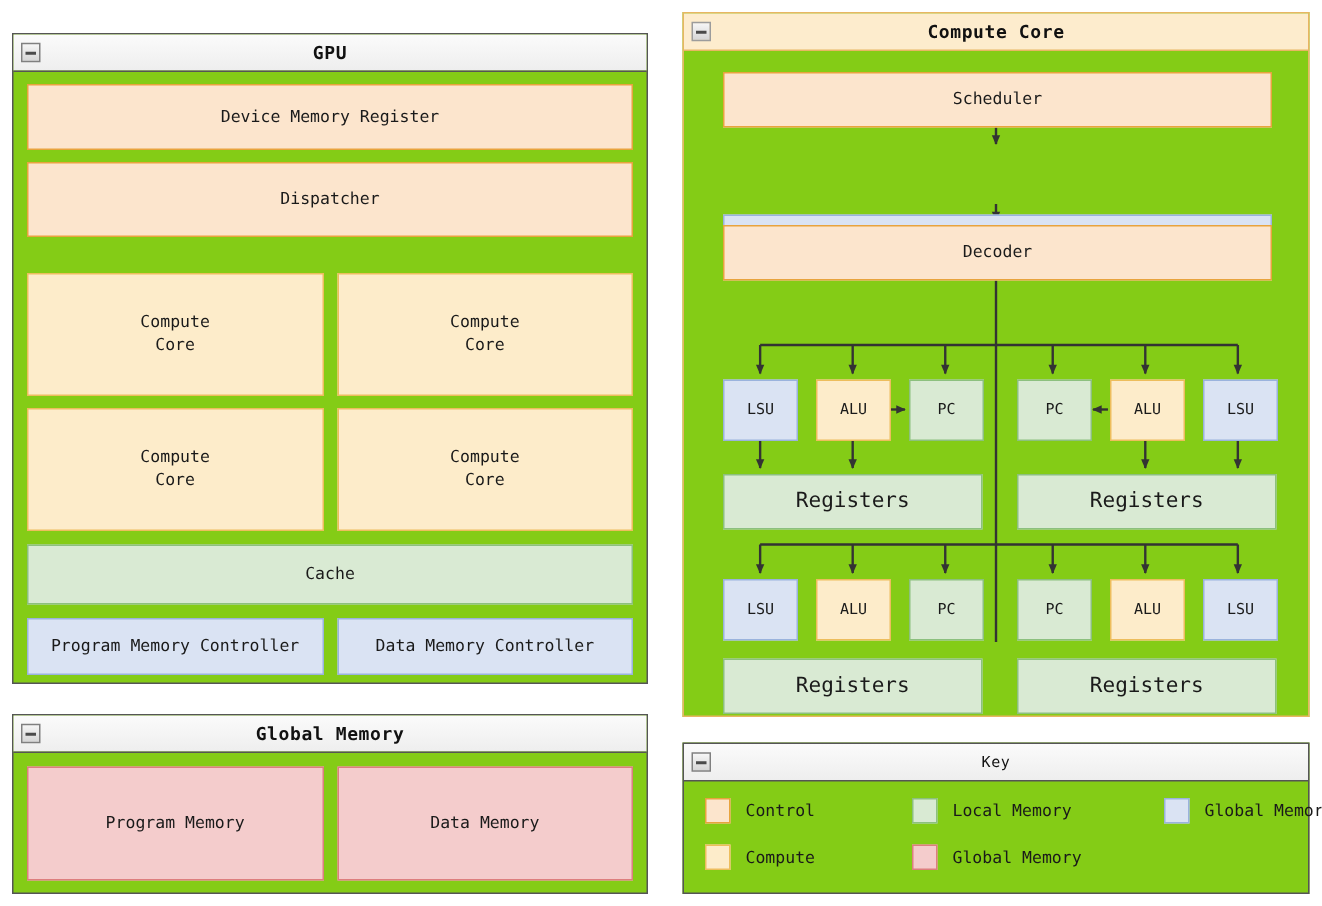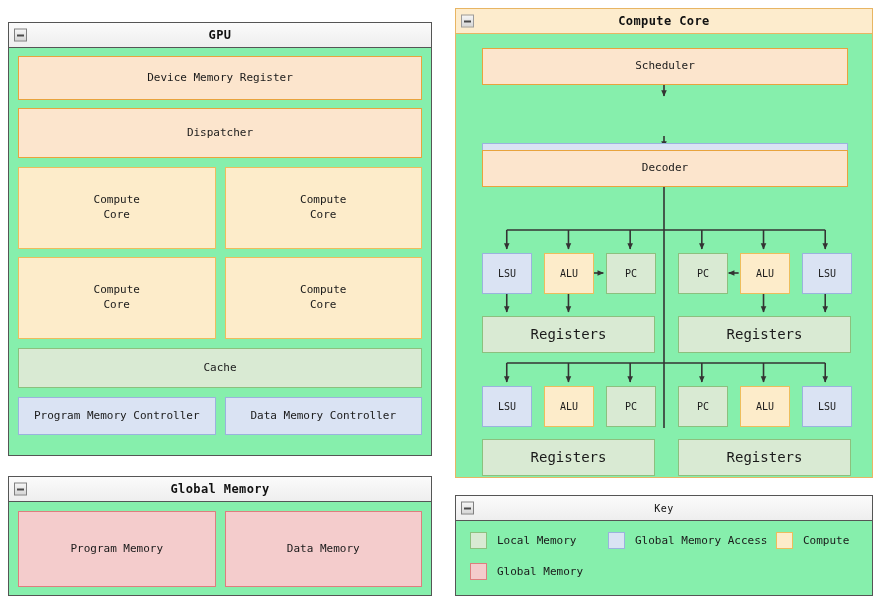--- a/index.html
+++ b/index.html
@@ -19,7 +19,7 @@
   .panel {
     position: absolute;
     box-sizing: border-box;
-    background: #86efac;
+    background: #84cc16;
     border: 1.5px solid #555555;
   }
   .panel-title {

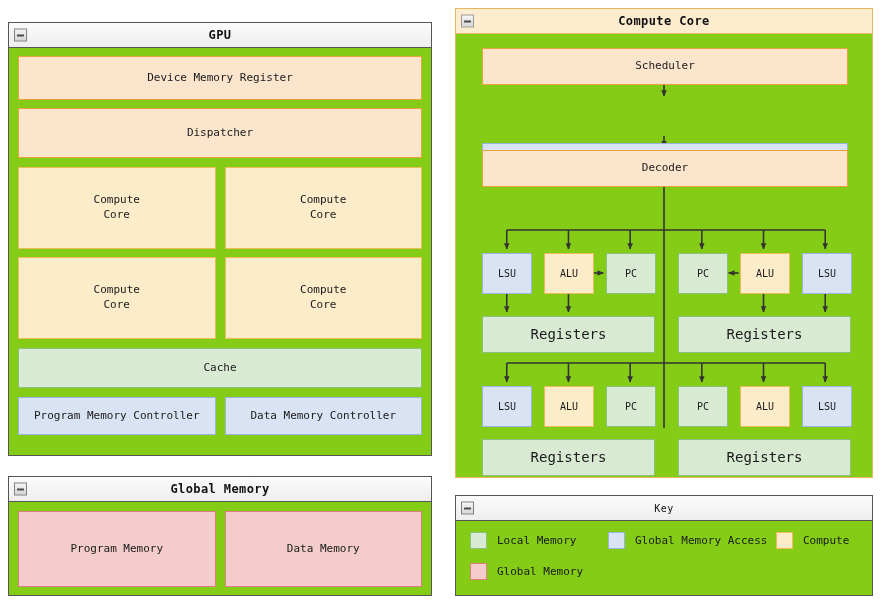--- a/index.html
+++ b/index.html
@@ -89,7 +89,7 @@
   #gpu-body  { height: calc(100% - 25px); padding: 8px 9px; }
   .gpu-row { display: flex; gap: 9px; }
   #dcr      { height: 44px; margin-bottom: 8px; }
-  #dispatch { height: 50px; margin-bottom: 9px; }
+  #dispatch { height: 50px; margin-bottom: 24px; }
   .cc-box   { flex: 1; height: 82px; }
   #cc-row1  { margin-bottom: 8px; }
   #cc-row2  { margin-bottom: 9px; }

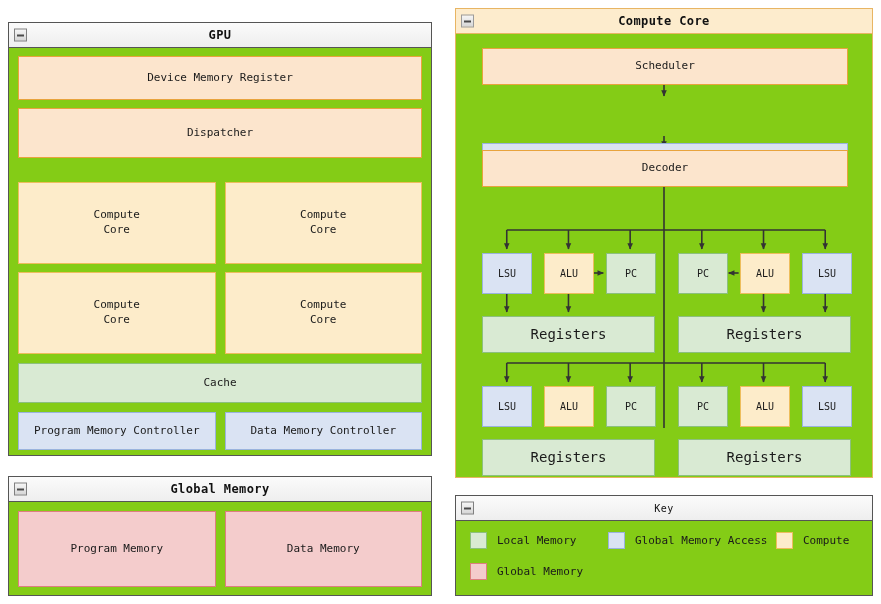--- a/index.html
+++ b/index.html
@@ -291,6 +291,10 @@
   <div class="panel-body" id="key-body">
     <div class="key-grid">
       <div class="key-item">
+        <span class="key-swatch" style="background: rgb(252, 229, 205); border-color: rgb(232, 163, 61);"></span>
+        <span class="key-label">Control</span>
+      </div>
+      <div class="key-item">
         <span class="key-swatch" style="background: rgb(217, 234, 211); border-color: rgb(140, 192, 126);"></span>
         <span class="key-label">Local Memory</span>
       </div>

